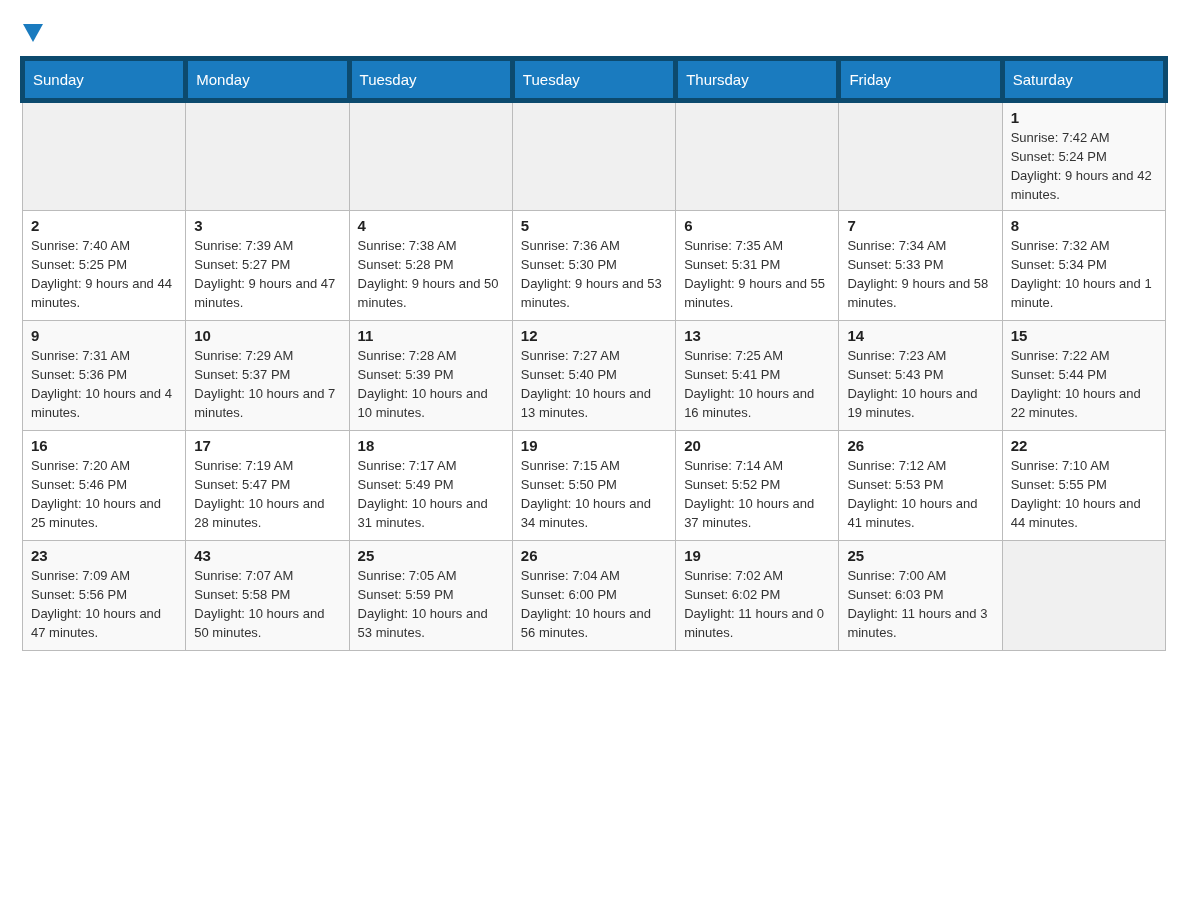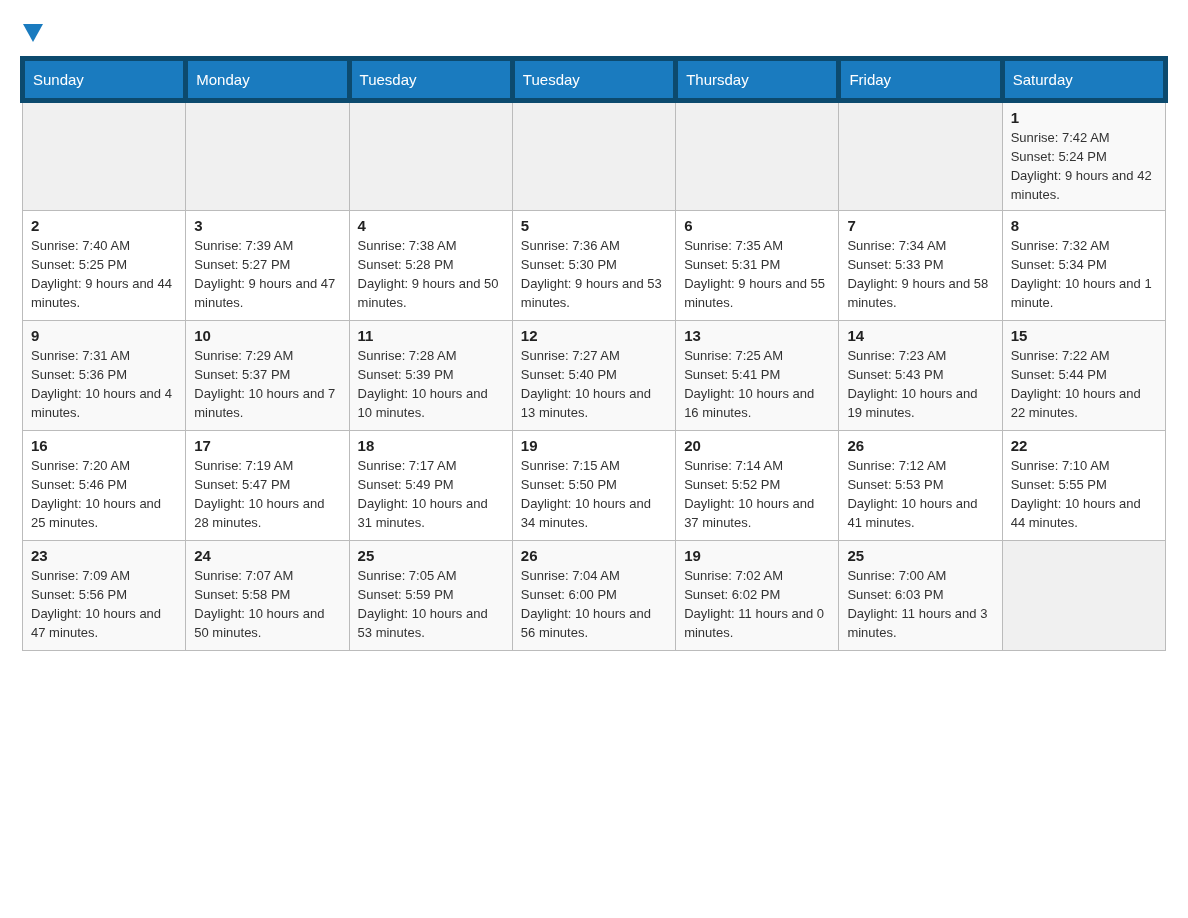--- a/index.html
+++ b/index.html
@@ -243,7 +243,7 @@
           <div class="day-info">Sunrise: 7:09 AM<br>Sunset: 5:56 PM<br>Daylight: 10 hours and 47 minutes.</div>
         </td>
         <td>
-          <span class="day-number">24</span>
+          <span class="day-number">43</span>
           <div class="day-info">Sunrise: 7:07 AM<br>Sunset: 5:58 PM<br>Daylight: 10 hours and 50 minutes.</div>
         </td>
         <td>

